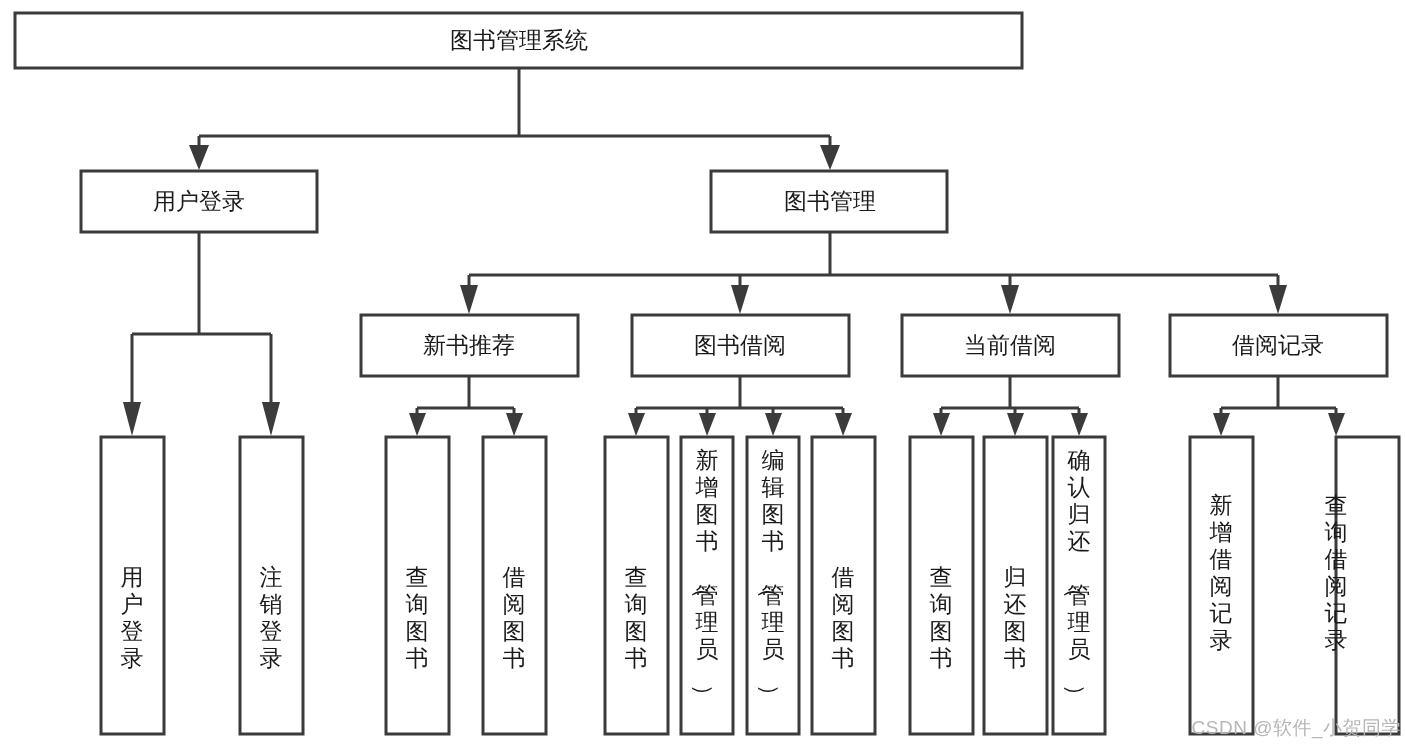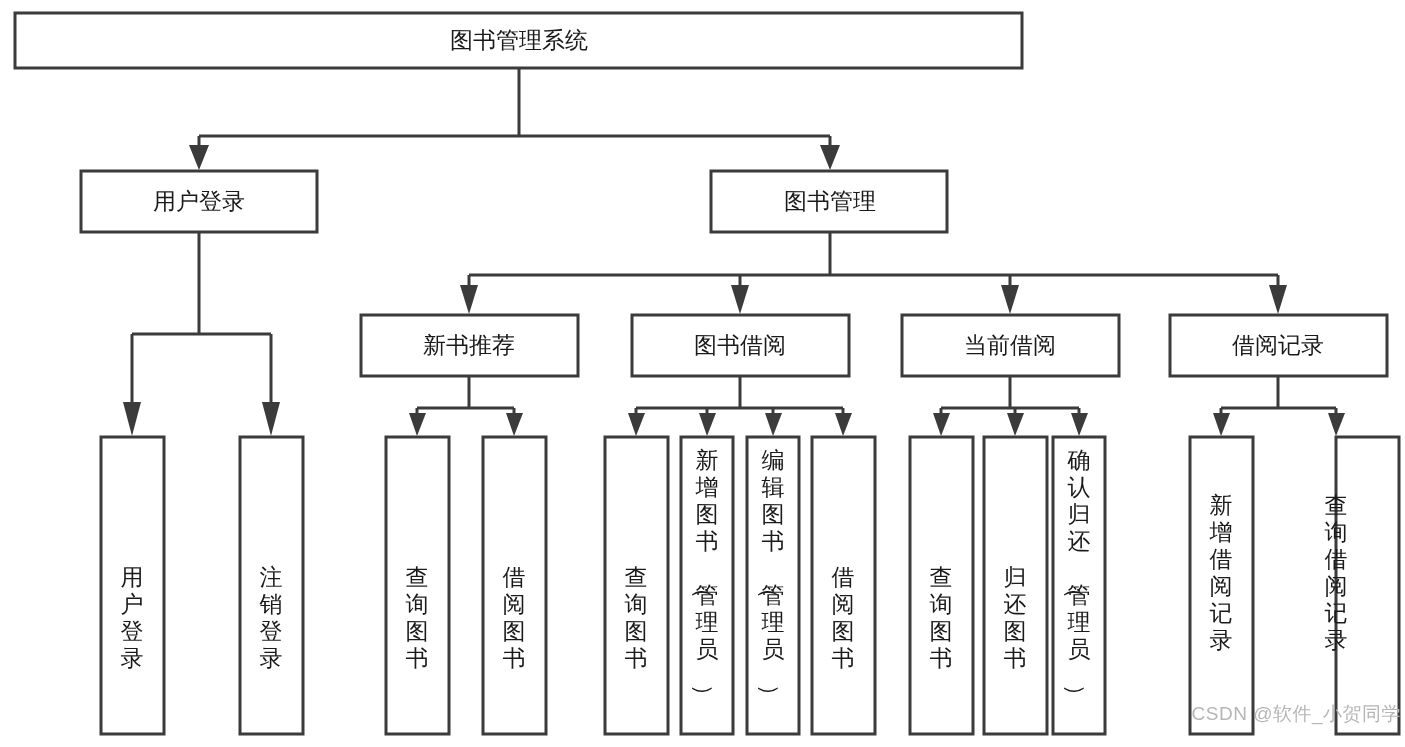--- a/index.html
+++ b/index.html
@@ -58,7 +58,7 @@
   .watermark {
     position: absolute;
     right: 12px;
-    bottom: 20px;
+    bottom: 6px;
     font-family: "Liberation Sans", "DejaVu Sans", sans-serif;
     font-size: 19px;
     color: #b6b6b6;

